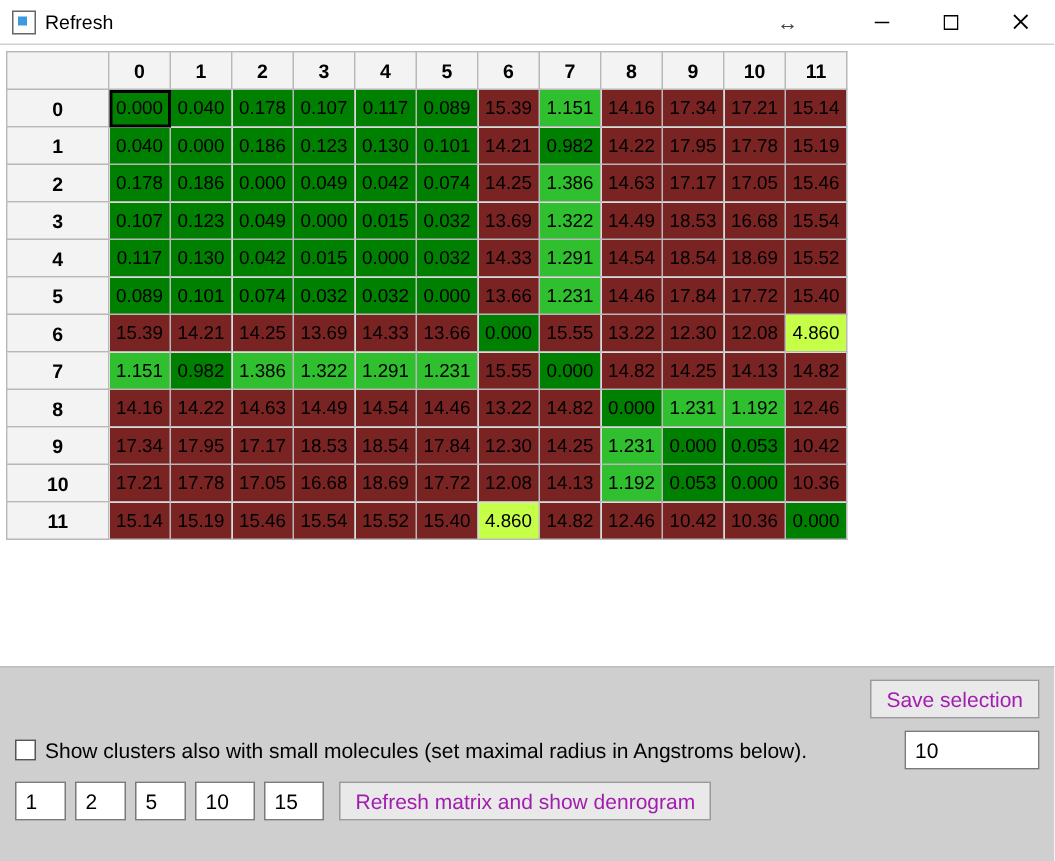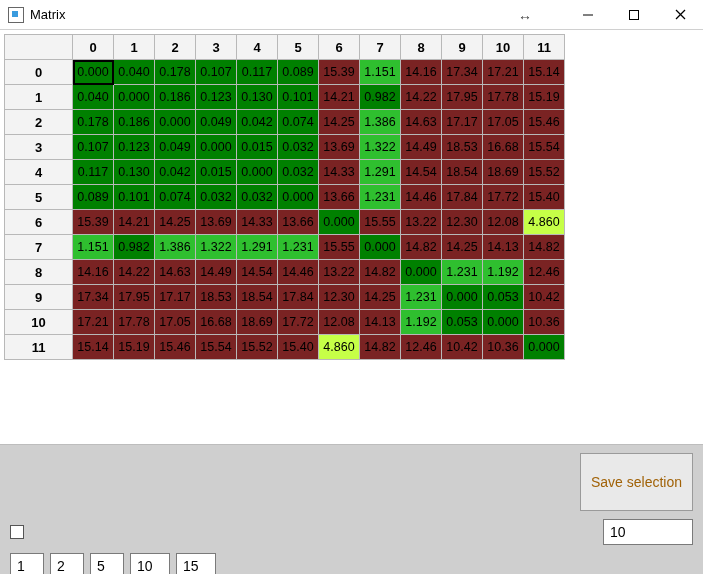--- a/index.html
+++ b/index.html
@@ -154,7 +154,7 @@
 
 <div class="titlebar">
   <span class="appicon"></span>
-  <span class="title">Matrix</span>
+  <span class="title">Refresh</span>
   <span class="spacer"></span>
   <span class="restore-hint">↔</span>
   <div class="winbtn">

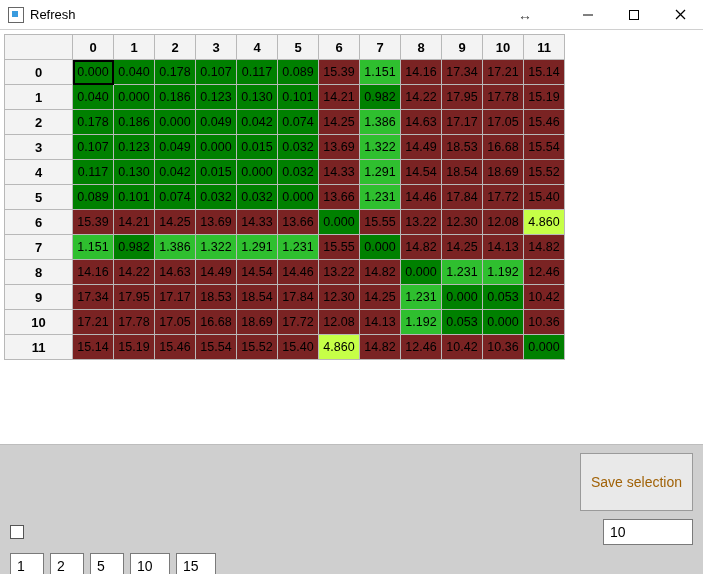--- a/index.html
+++ b/index.html
@@ -114,10 +114,10 @@
   button.std {
     background: #e9e9e9;
     border: 1px solid #9a9a9a;
-    padding: 20px 10px;
+    padding: 4px 10px;
     font-family: inherit;
     font-size: 14px;
-    color:#a16207;
+    color:#a21caf;
   }
   input.txt {
     border: 1px solid #7a7a7a;

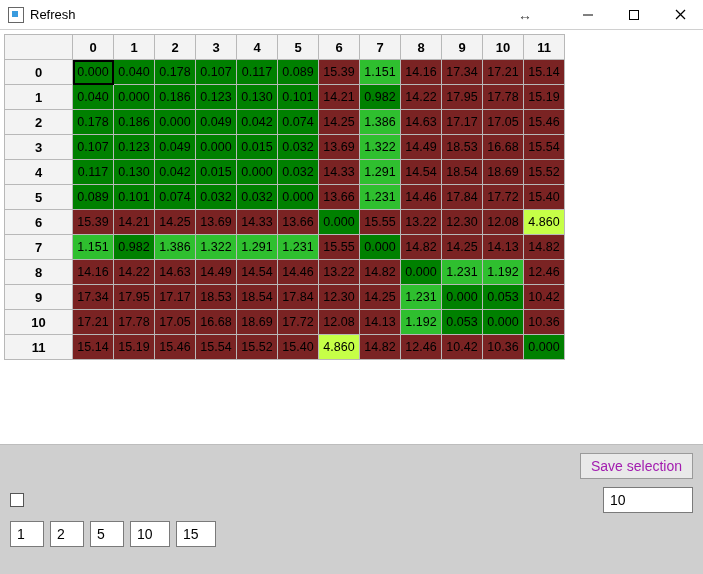--- a/index.html
+++ b/index.html
@@ -390,6 +390,7 @@
 
   <div class="row">
     <span class="chk"></span>
+    <span class="lbl">Show clusters also with small molecules (set maximal radius in Angstroms below).</span>
     <span class="grow"></span>
     <input class="txt" style="width: 90px;" value="10">
   </div>

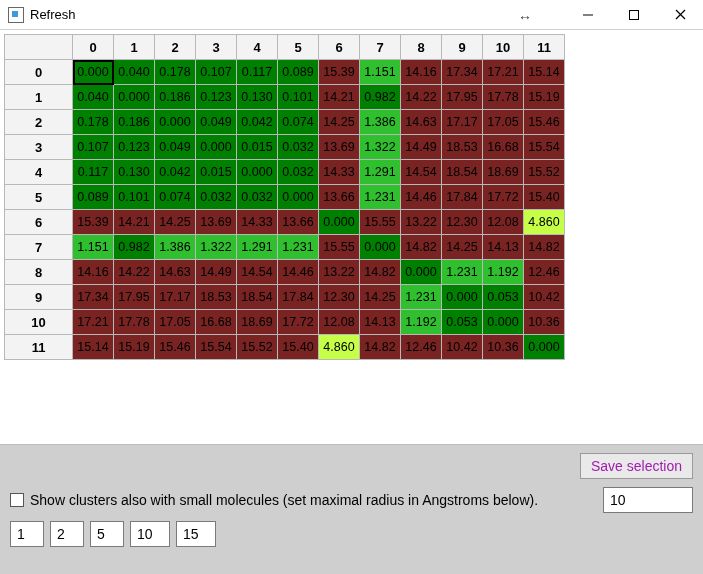--- a/index.html
+++ b/index.html
@@ -402,6 +402,7 @@
     <input class="txt" value="5" style="">
     <input class="txt w" value="10" style="">
     <input class="txt w" value="15" style="">
+    <button class="std" style="margin-left:4px">Refresh matrix and show denrogram</button>
   </div>
 
 </div>

